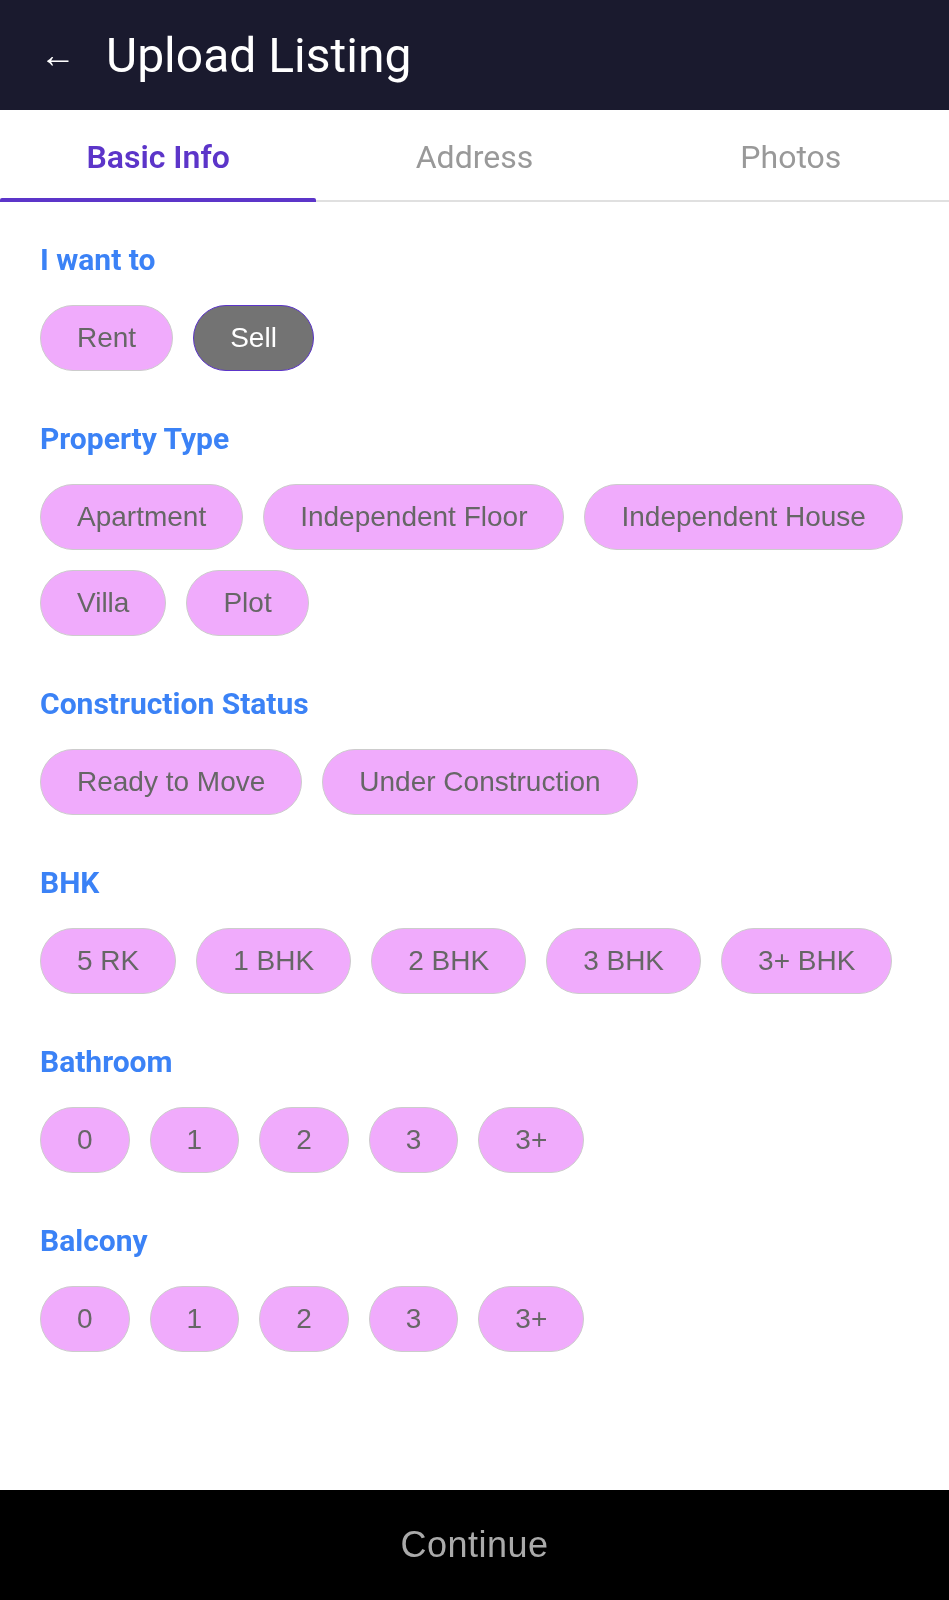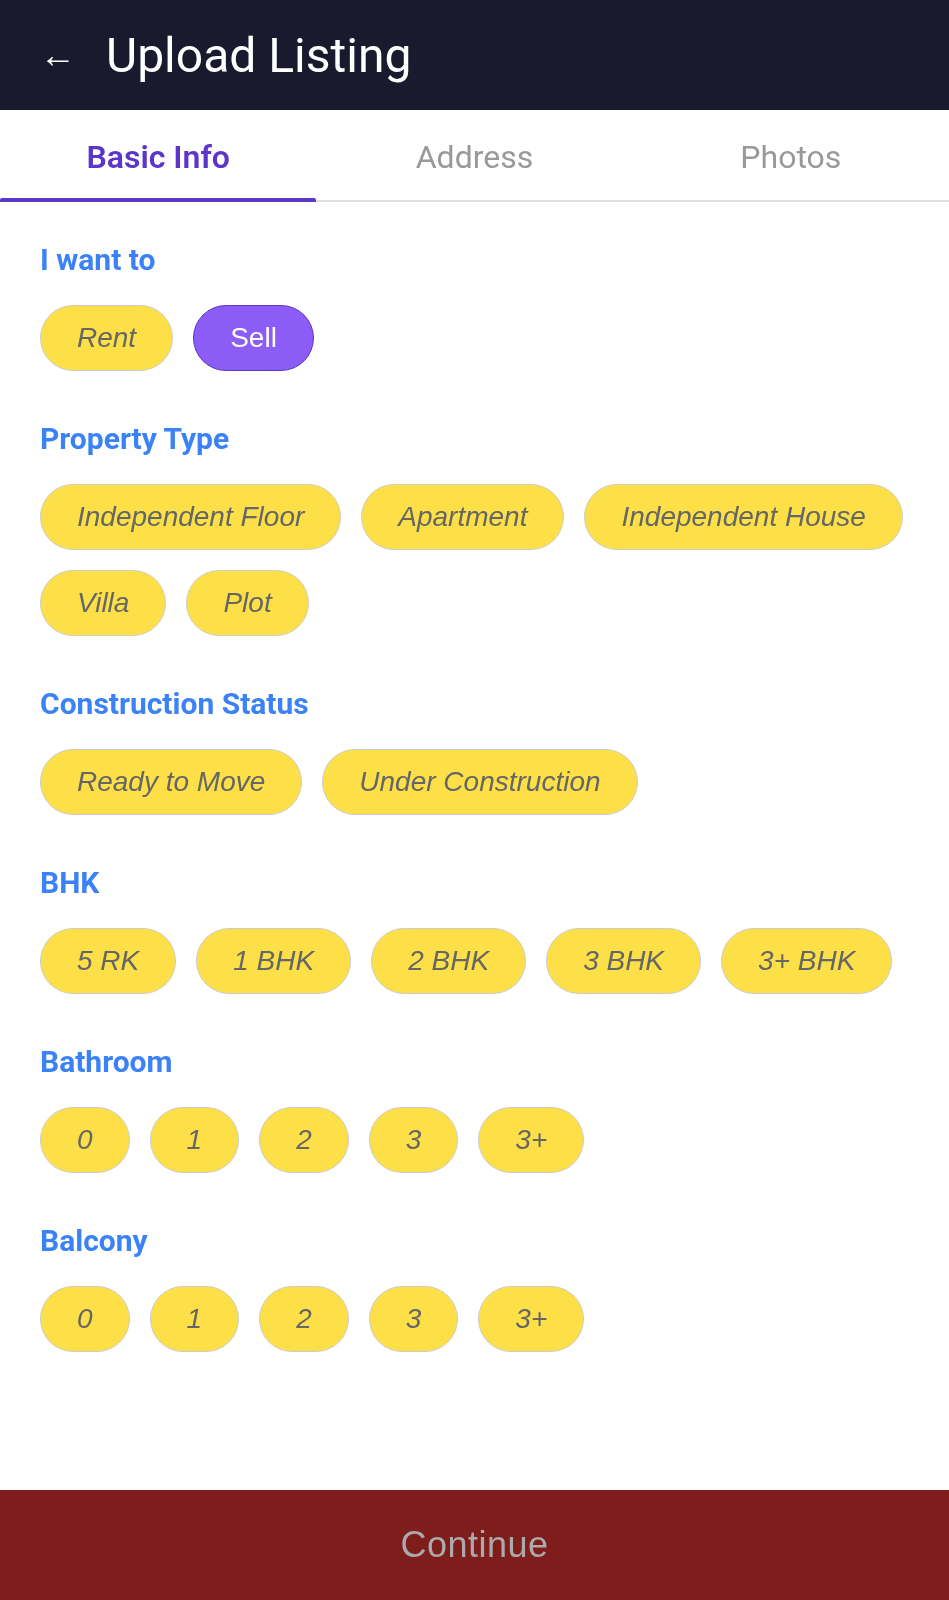--- a/index.html
+++ b/index.html
@@ -111,10 +111,9 @@
     }
 
     .pill.unselected {
-      background: #fde047;
+      background: #f0abfc;
       color: #666;
       border-color: #ccc;
-      font-style: italic;
     }
 
     

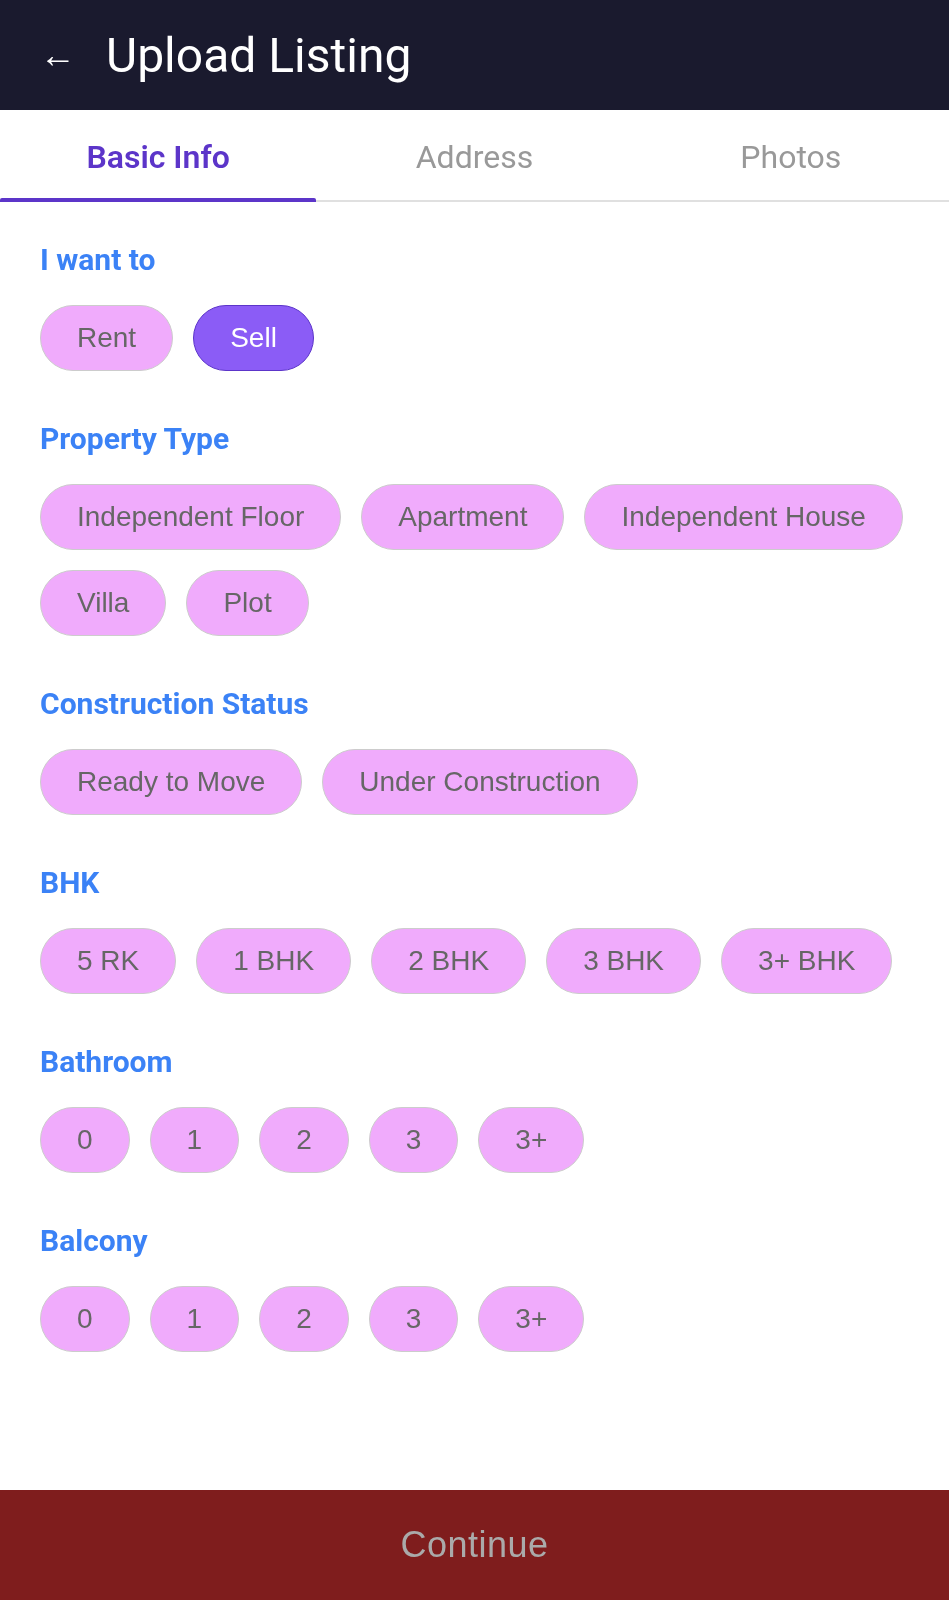--- a/index.html
+++ b/index.html
@@ -105,7 +105,7 @@
     }
 
     .pill.selected {
-      background: #8b5cf6;
+      background: #737373;
       color: #fff;
       border-color: #5c35c9;
     }

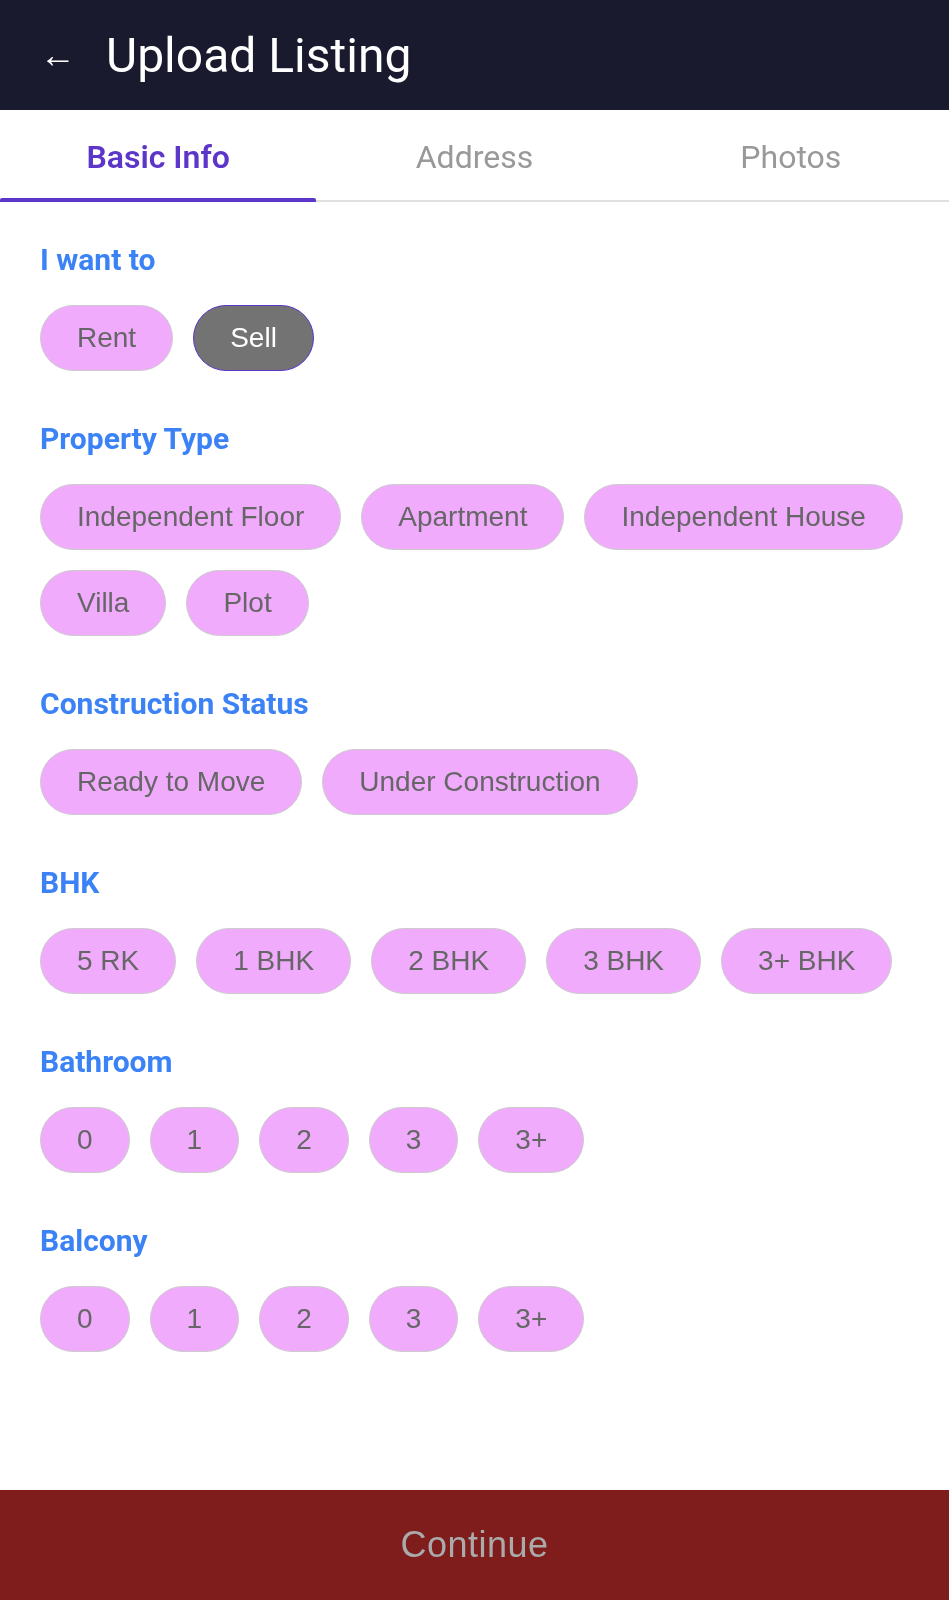--- a/index.html
+++ b/index.html
@@ -159,8 +159,8 @@
   <div class="section">
     <div class="section-label">Property Type</div>
     <div class="pill-group">
+      <button class="pill unselected">Apartment</button>
       <button class="pill unselected">Independent Floor</button>
-      <button class="pill unselected">Apartment</button>
       <button class="pill unselected">Independent House</button>
       <button class="pill unselected">Villa</button>
       <button class="pill unselected">Plot</button>

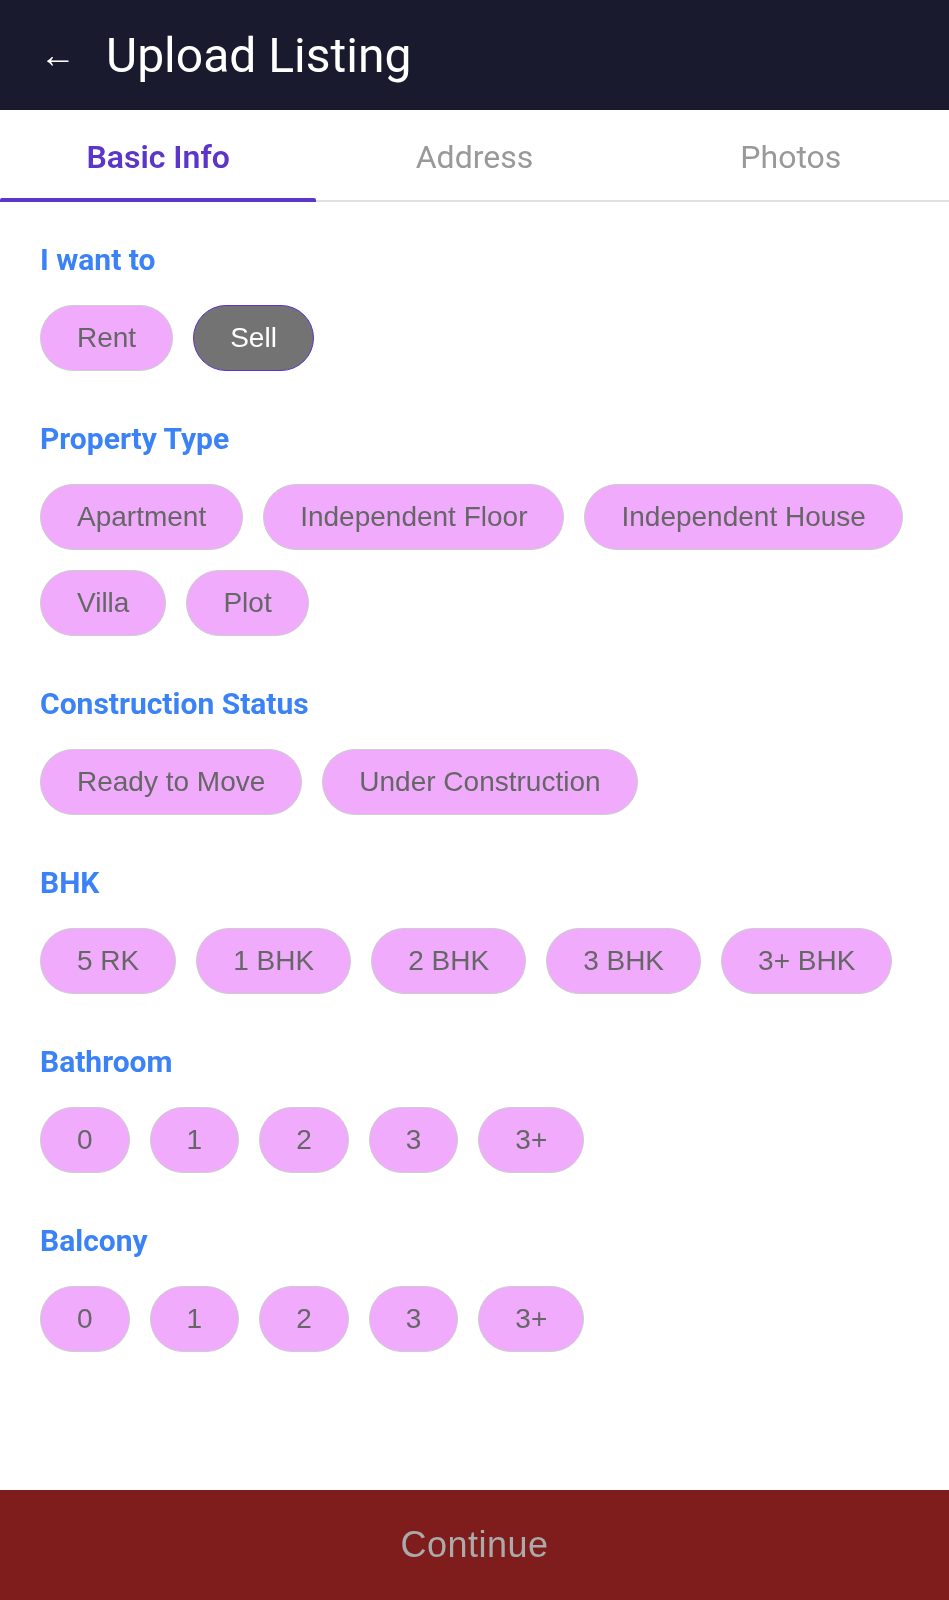--- a/index.html
+++ b/index.html
@@ -123,7 +123,7 @@
       left: 0;
       width: 949px;
       height: 110px;
-      background: #7f1d1d;
+      background: #000000;
       border: none;
       font-size: 36px;
       color: #aaa;

